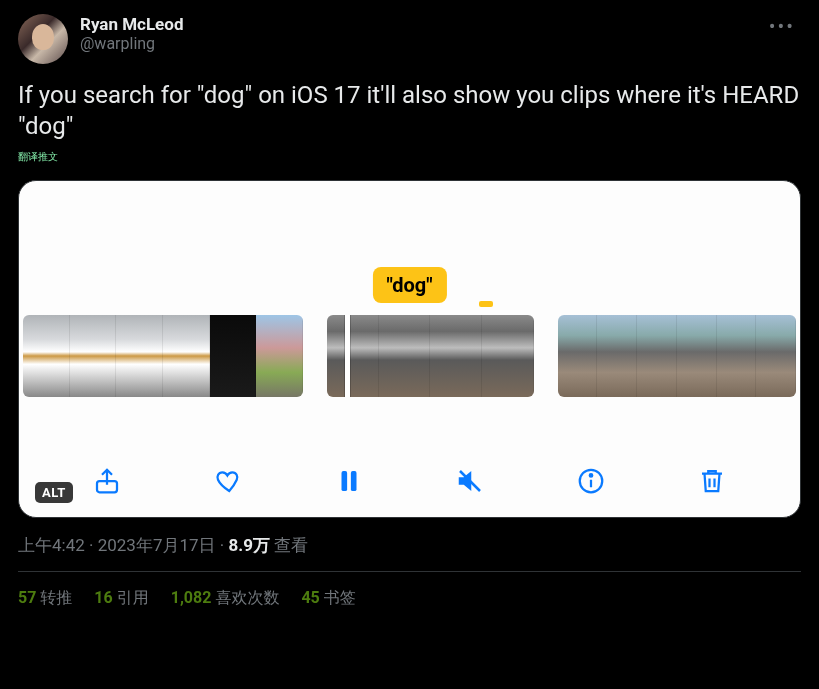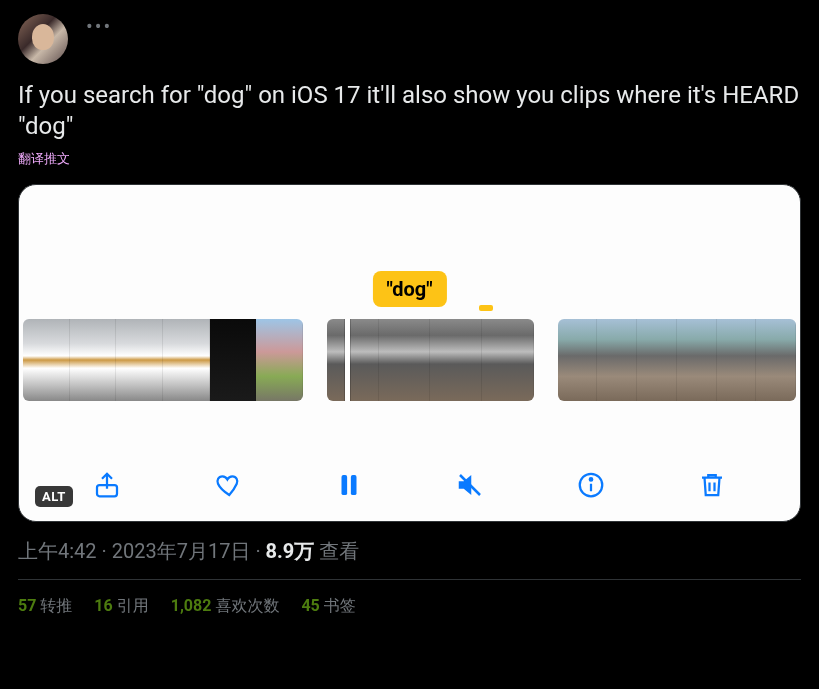--- a/index.html
+++ b/index.html
@@ -191,6 +191,10 @@
 
   <div class="header">
     <div class="avatar"></div>
+    <div class="name-block">
+      <div class="display-name">Ryan McLeod</div>
+      <div class="handle">@warpling</div>
+    </div>
     <div class="more">•••</div>
   </div>
 

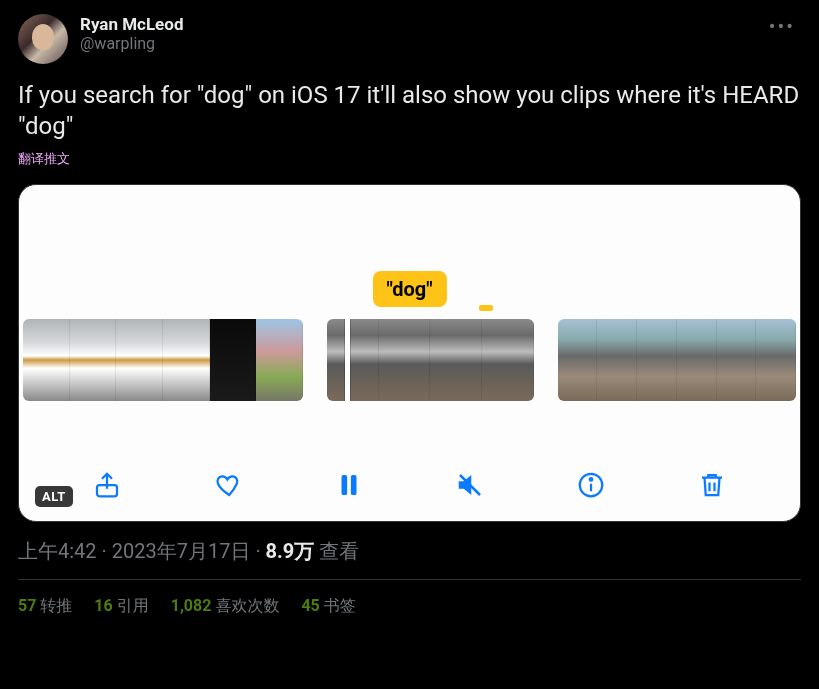--- a/index.html
+++ b/index.html
@@ -59,8 +59,8 @@
     color: #e7e9ea;
   }
   .translate {
-    color: #f0abfc;
-    font-size: 13px;
+    color: #86efac;
+    font-size: 10px;
     margin-top: 8px;
   }
   .media-card {

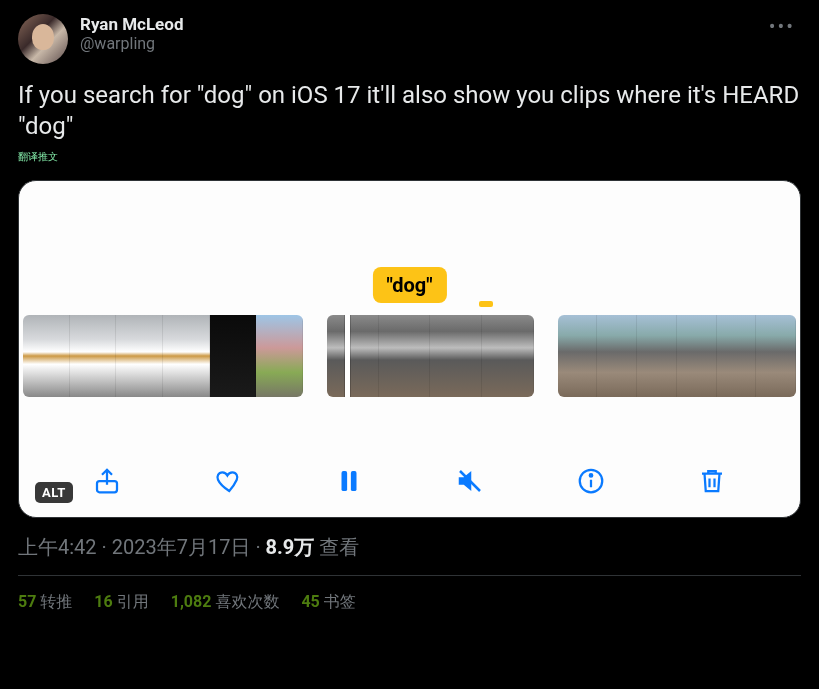--- a/index.html
+++ b/index.html
@@ -167,7 +167,7 @@
   .meta {
     margin-top: 16px;
     color: #71767b;
-    font-size: 20px;
+    font-size: 17px;
   }
   .meta .views-count { color: #e7e9ea; font-weight: 700; }
   .divider {

